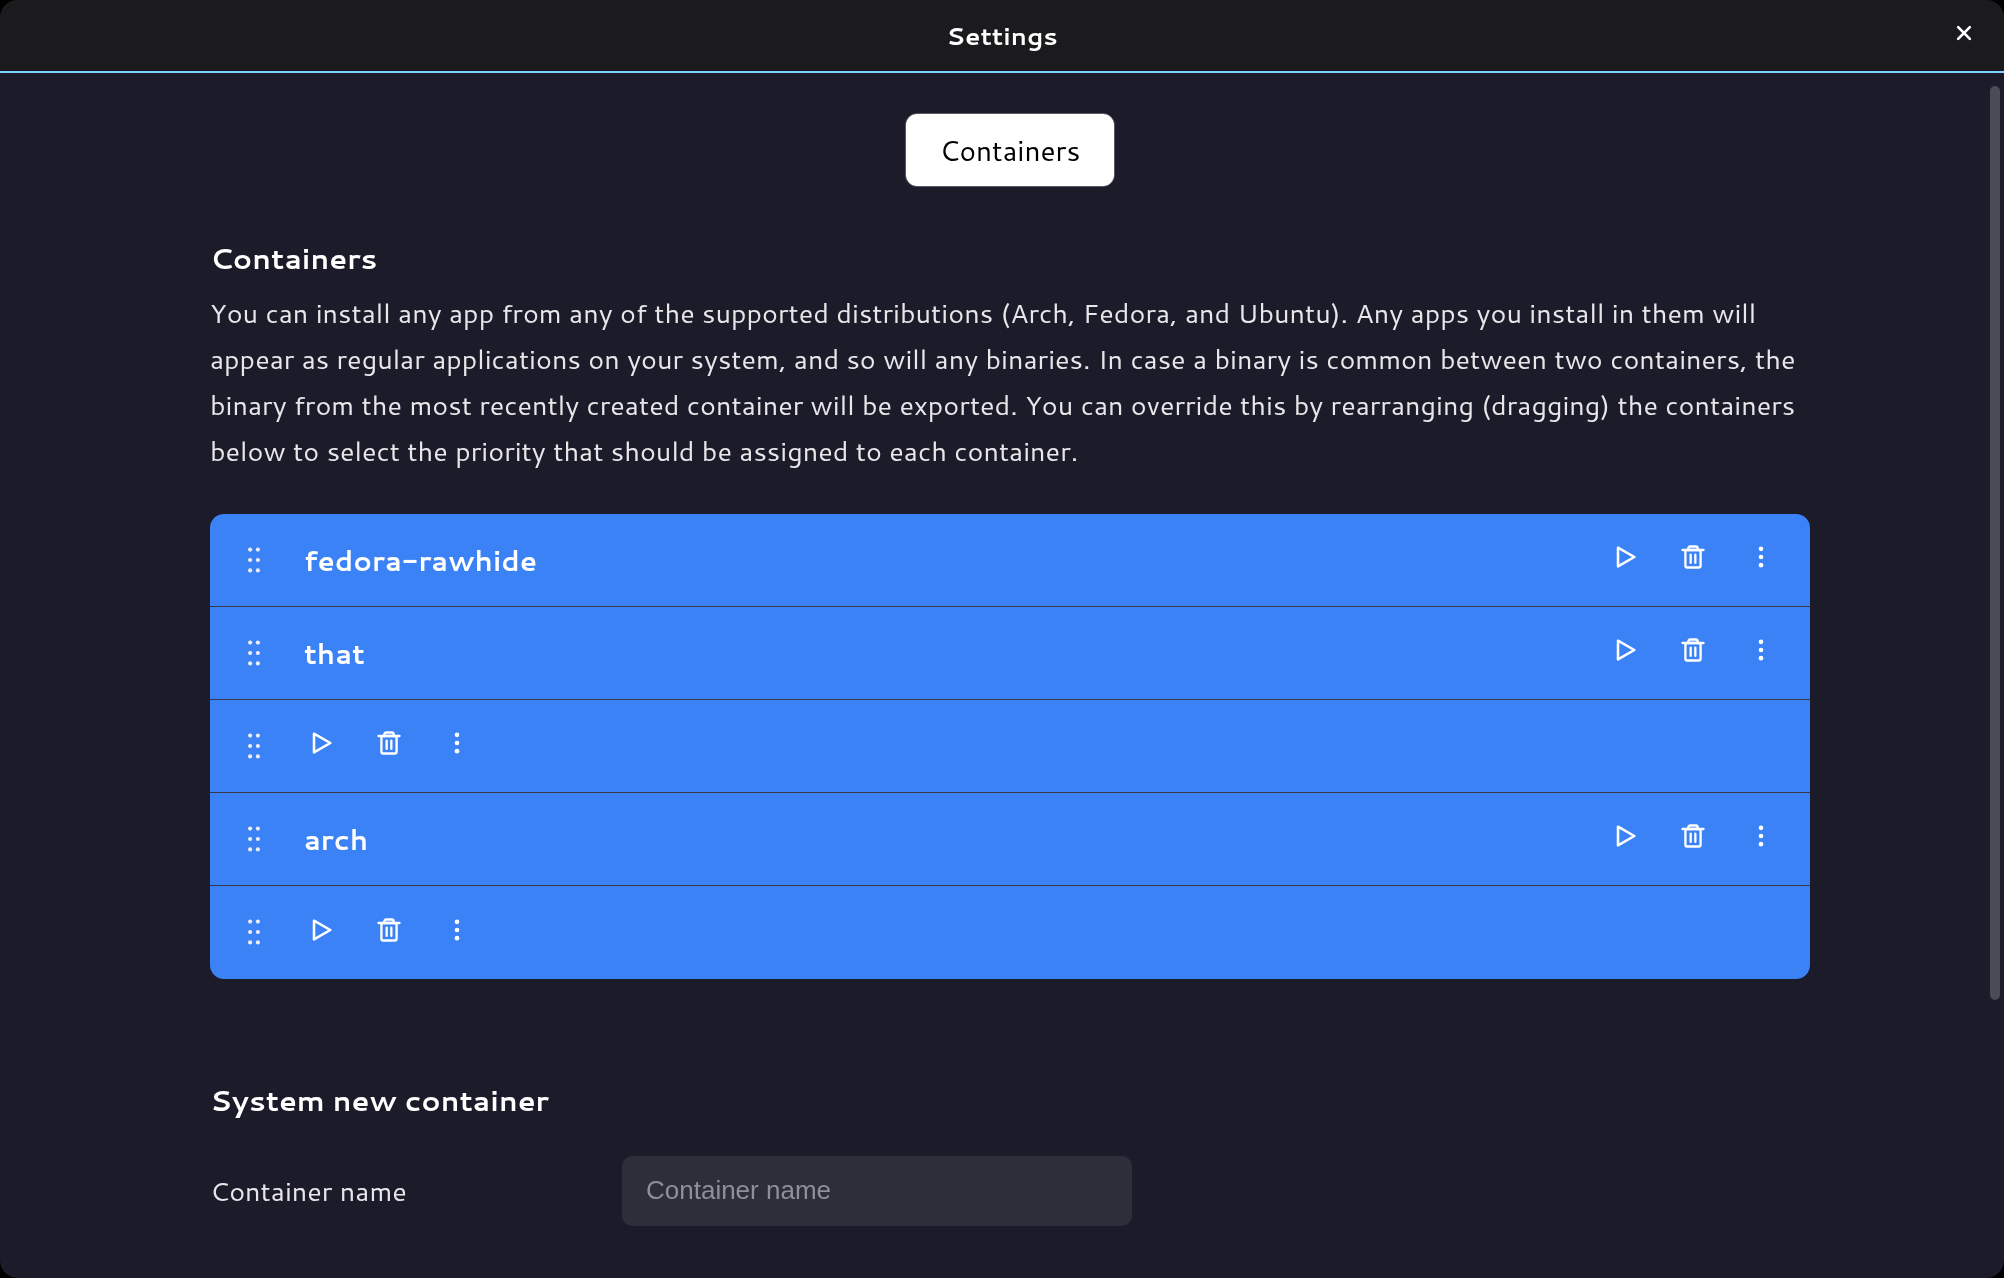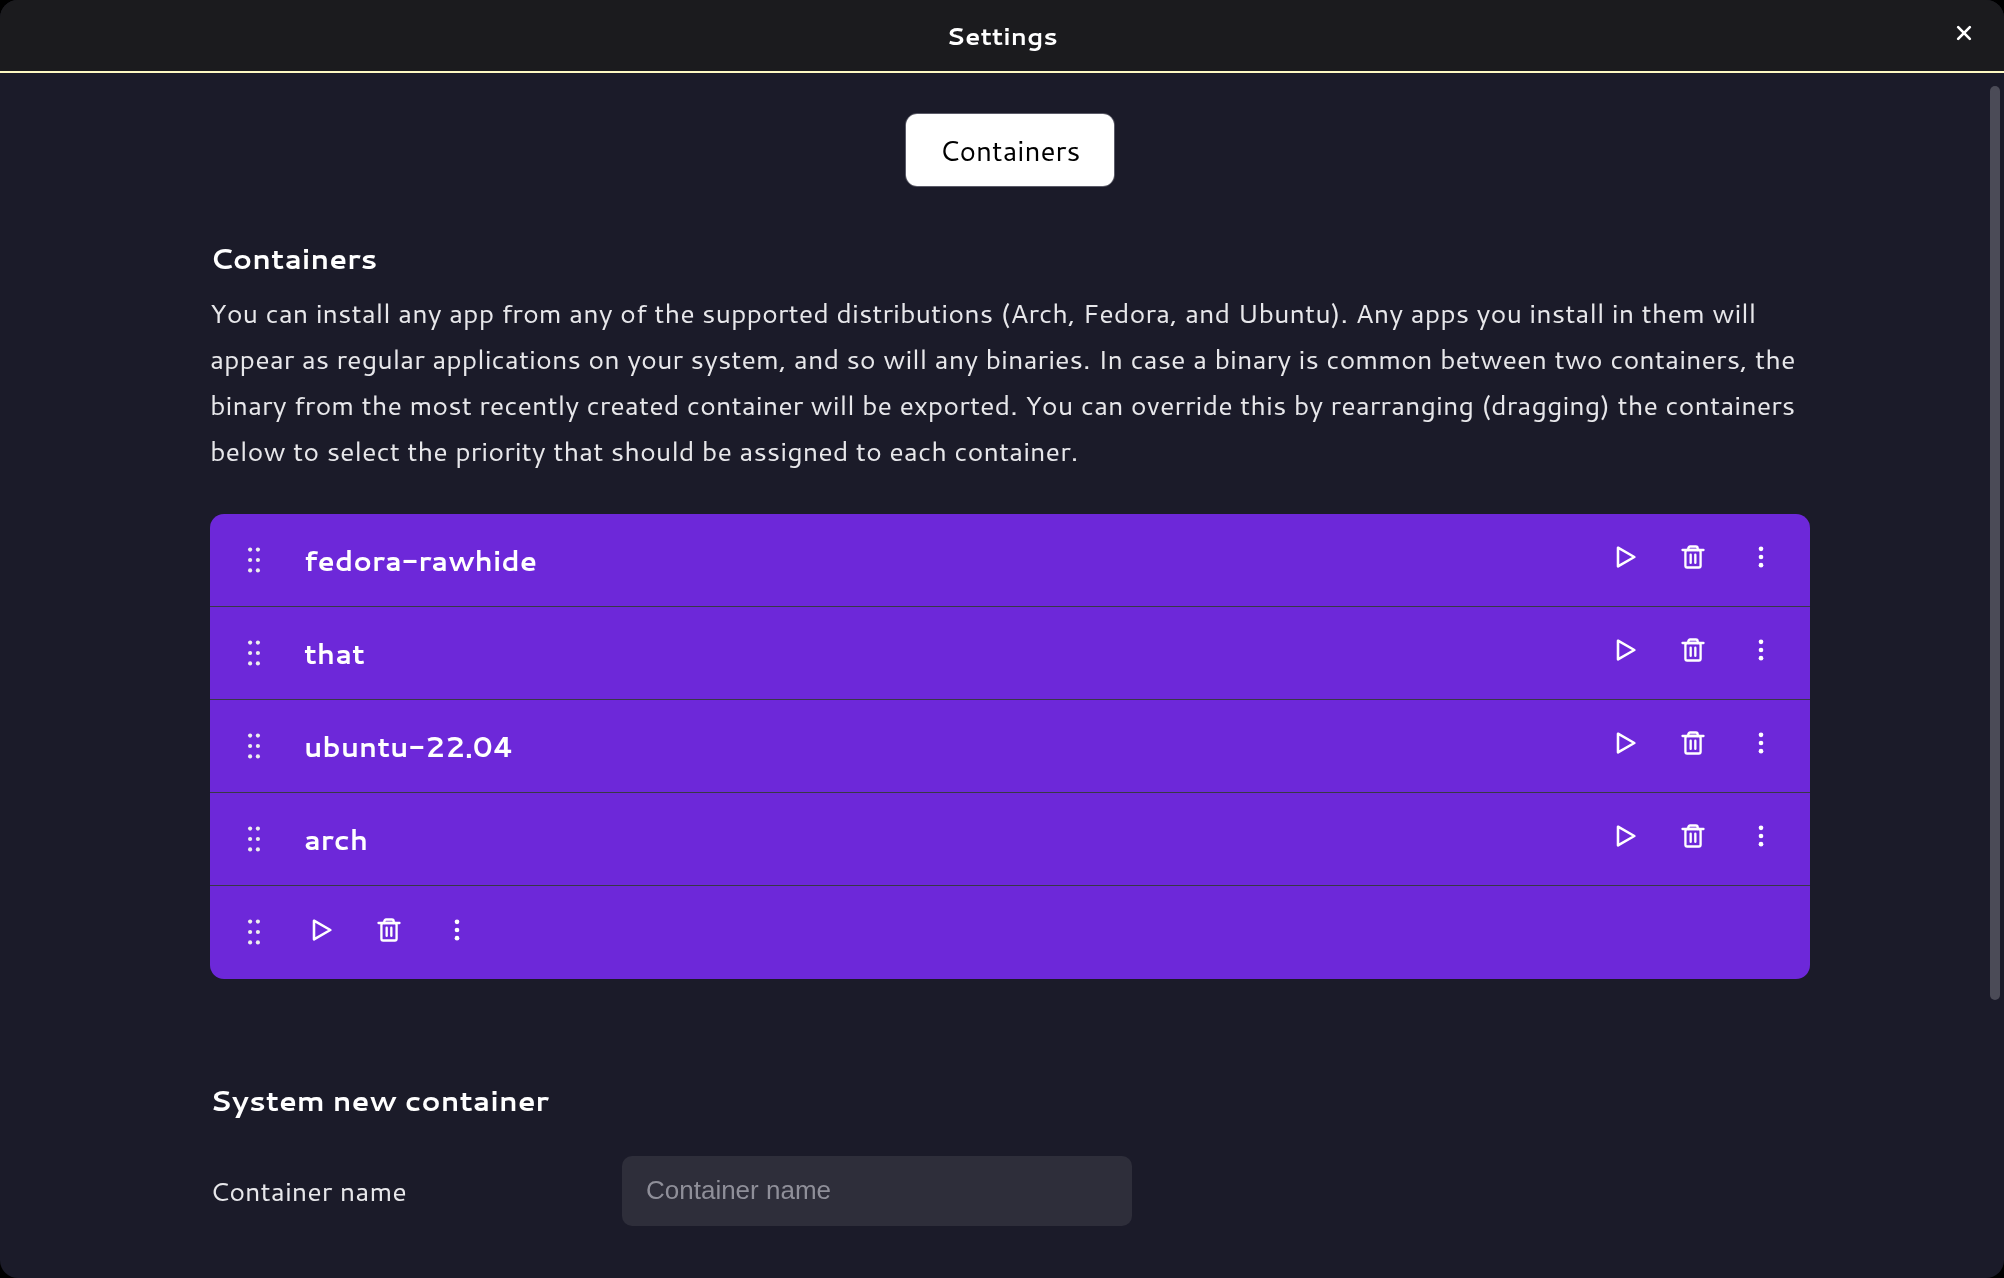--- a/index.html
+++ b/index.html
@@ -24,7 +24,7 @@
   .titlebar {
     height: 73px;
     background: #1b1b1e;
-    border-bottom: 2px solid #fef9c3;
+    border-bottom: 2px solid #7dd3fc;
     display: flex;
     align-items: center;
     justify-content: center;

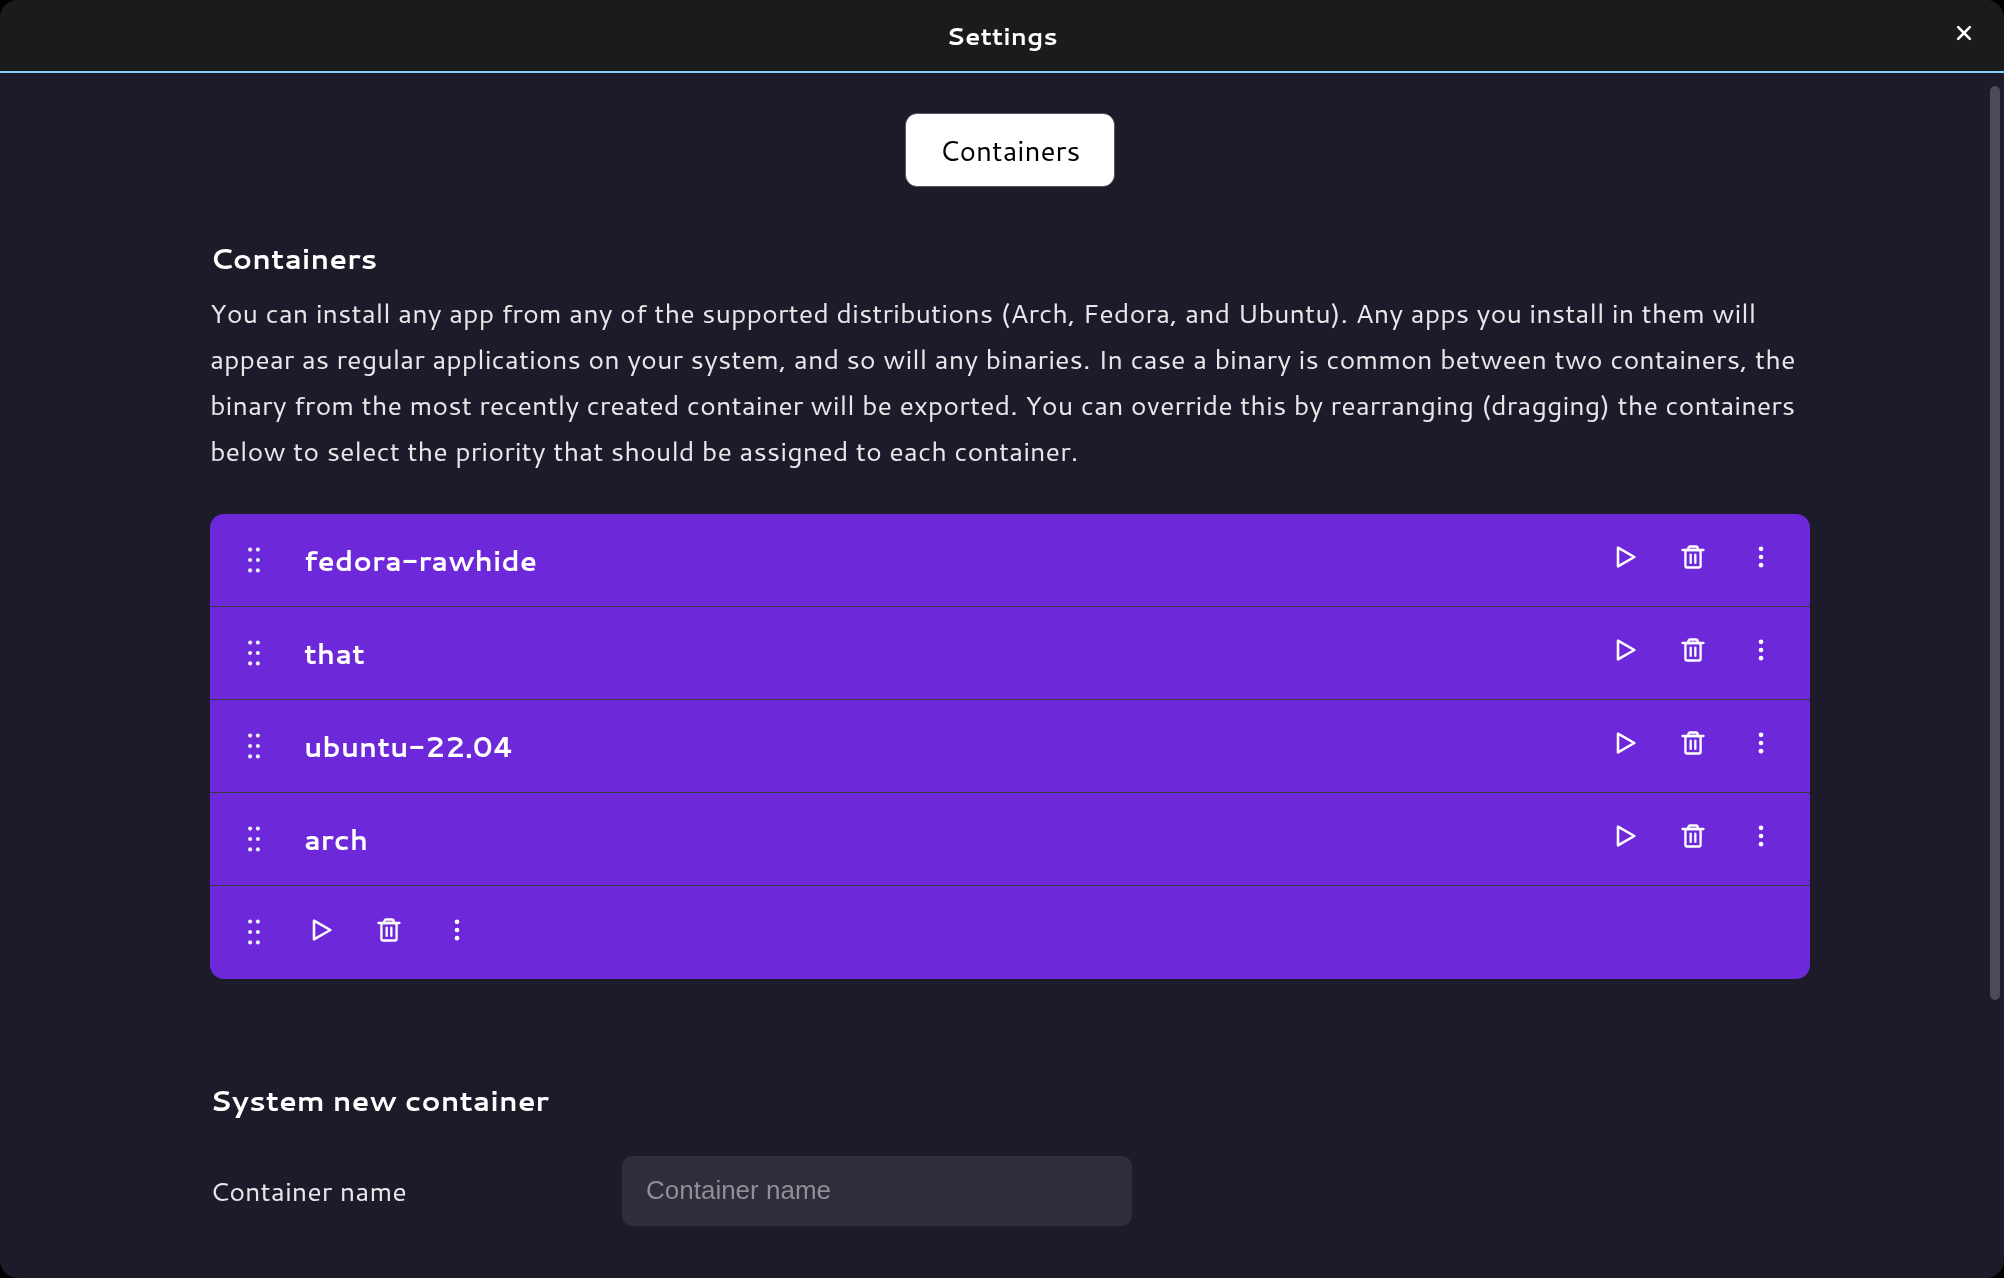--- a/index.html
+++ b/index.html
@@ -96,7 +96,7 @@
     margin-bottom: 40px;
   }
   .container-list {
-    background: #6d28d9;
+    background: #3b82f6;
     border-radius: 14px;
     overflow: hidden;
     margin-bottom: 100px;

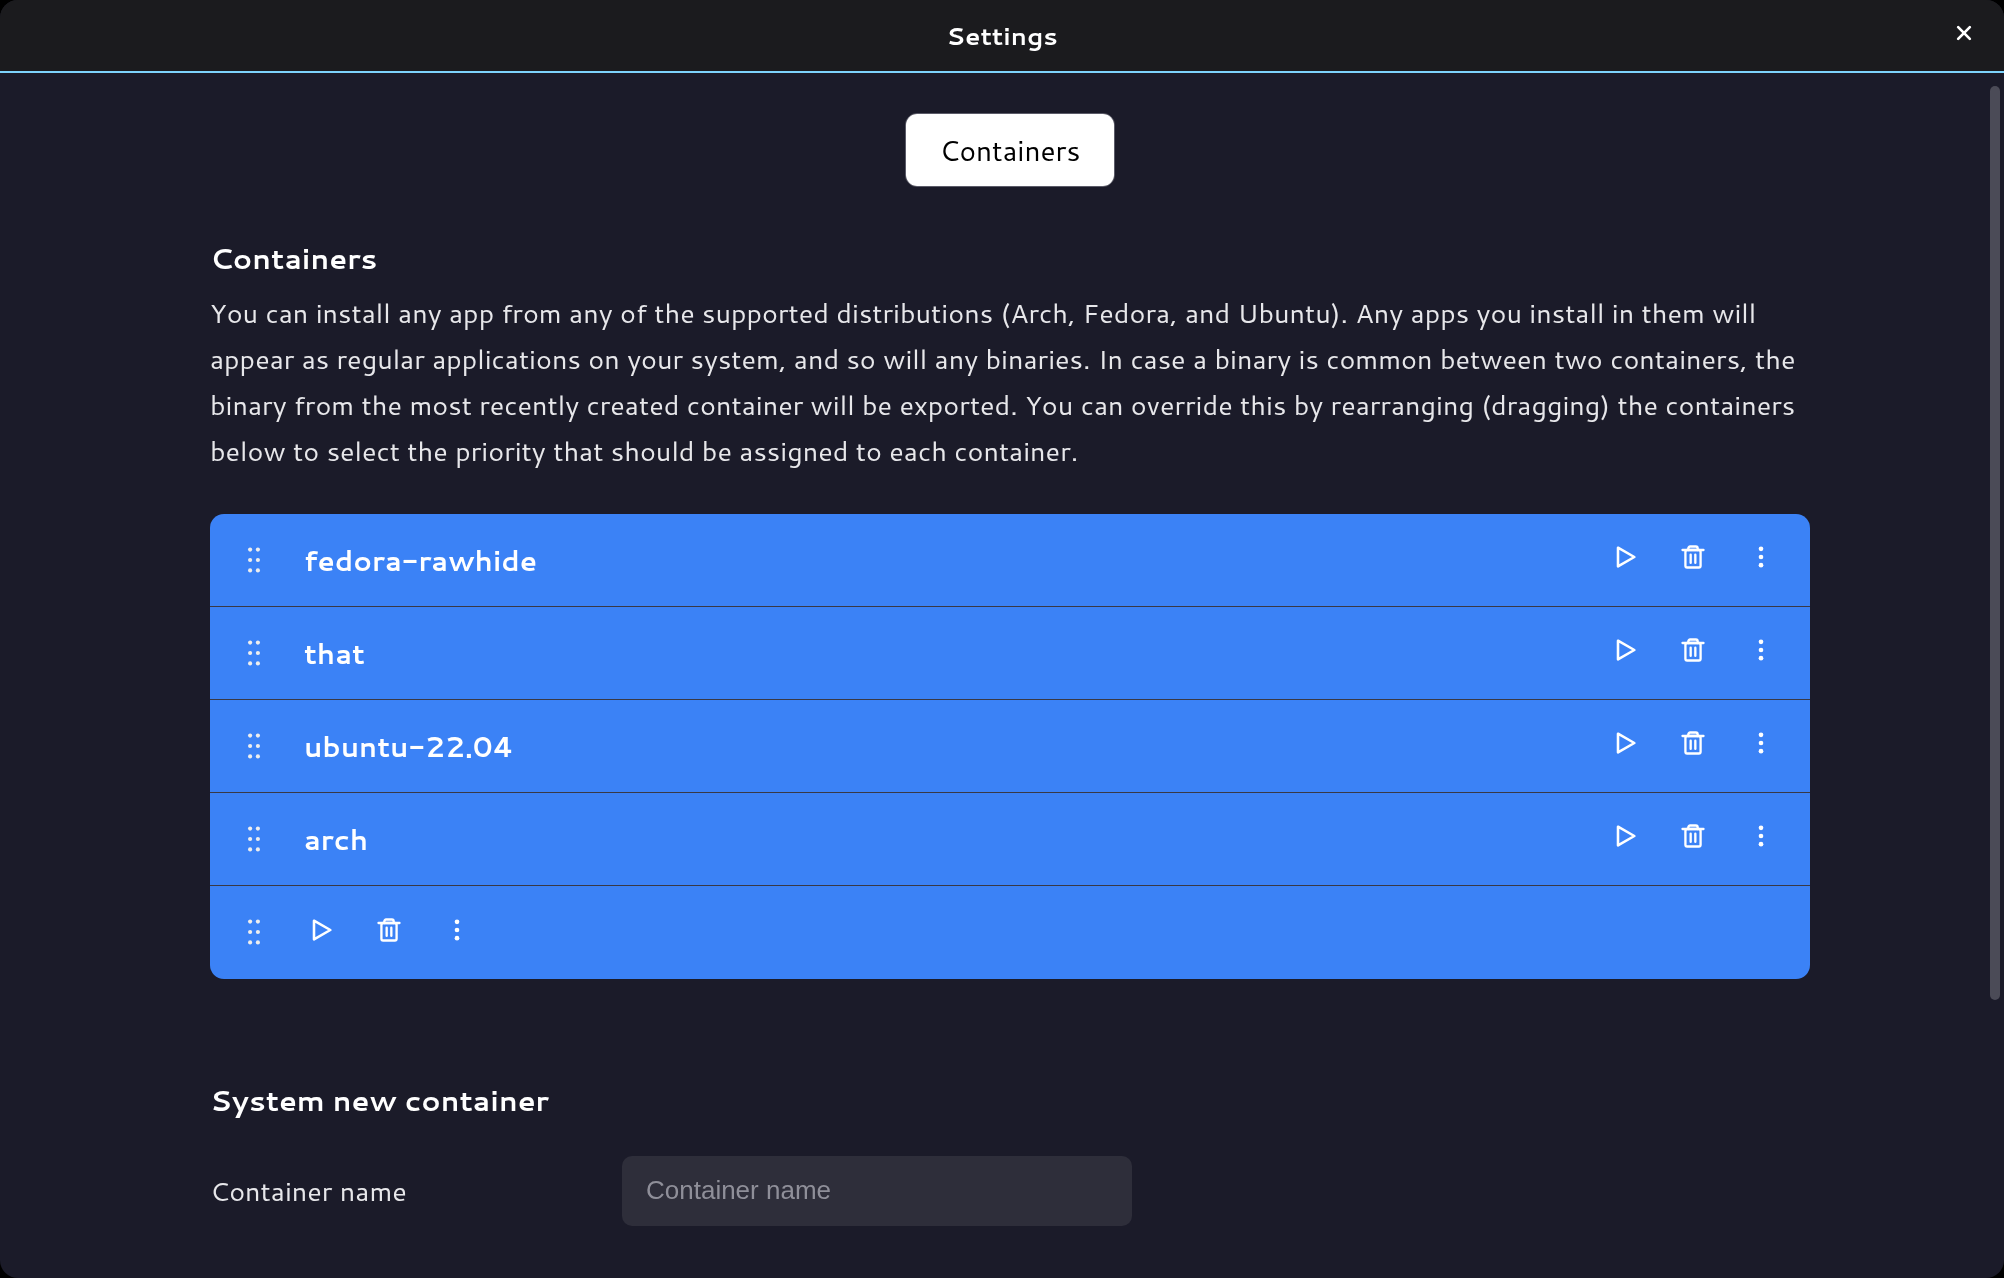--- a/index.html
+++ b/index.html
@@ -302,7 +302,6 @@
                   <circle cx="8" cy="18" r="1.6"></circle>
                 </svg>
               </div>
-    <div class="container-name">ubuntu-22.04</div>
     <div class="row-actions">
       <div class="icon-btn">
                   <span><svg viewBox="0 0 24 24" fill="none" stroke="currentColor" stroke-width="2.2" stroke-linejoin="round" stroke-linecap="round">

